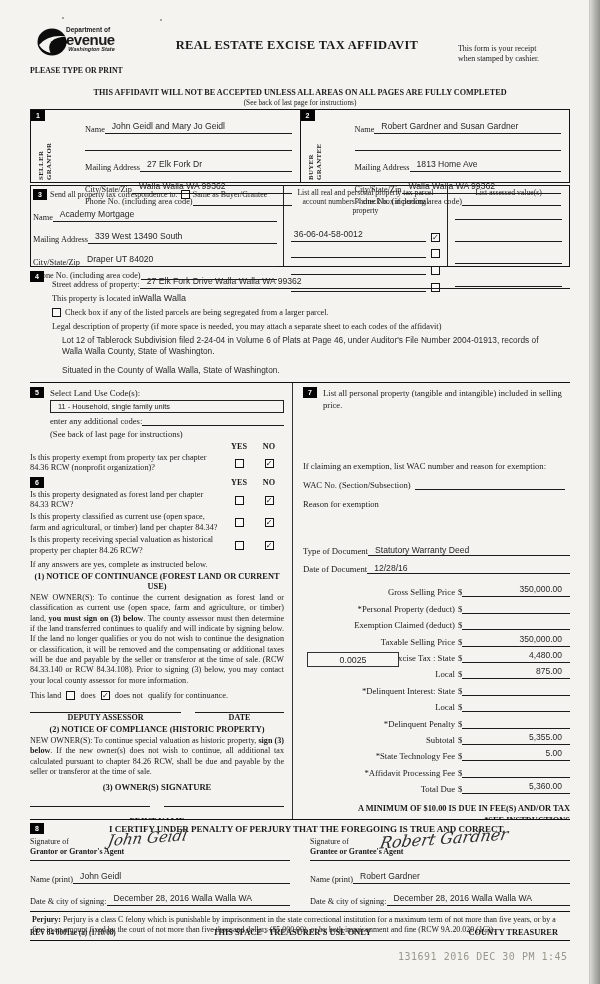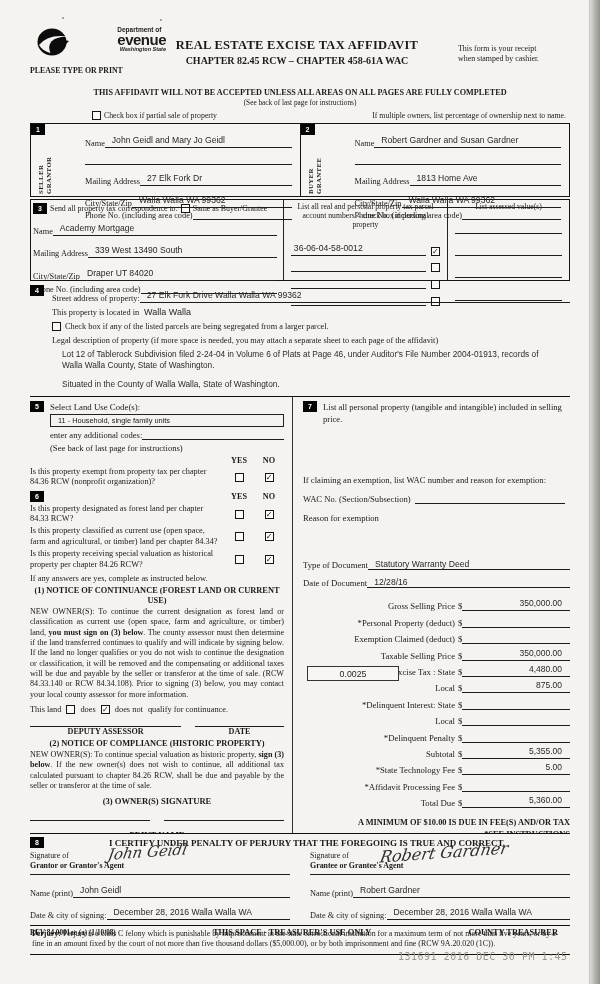--- a/index.html
+++ b/index.html
@@ -31,7 +31,7 @@
 
 .hdr { position:relative; height:64px; }
 .logo { position:absolute; left:6px; top:2px; width:130px; }
-.logo-row { display:flex; align-items:flex-start;justify-content:space-between; }
+.logo-row { display:flex; align-items:flex-start; }
 .logo-txt { margin-left:-6px; font-family:"Liberation Sans",sans-serif; }
 .logo-dept { font-size:6.5px; font-weight:bold; }
 .logo-rev { font-size:15px; font-weight:bold; letter-spacing:-0.5px; margin-top:-2px; }

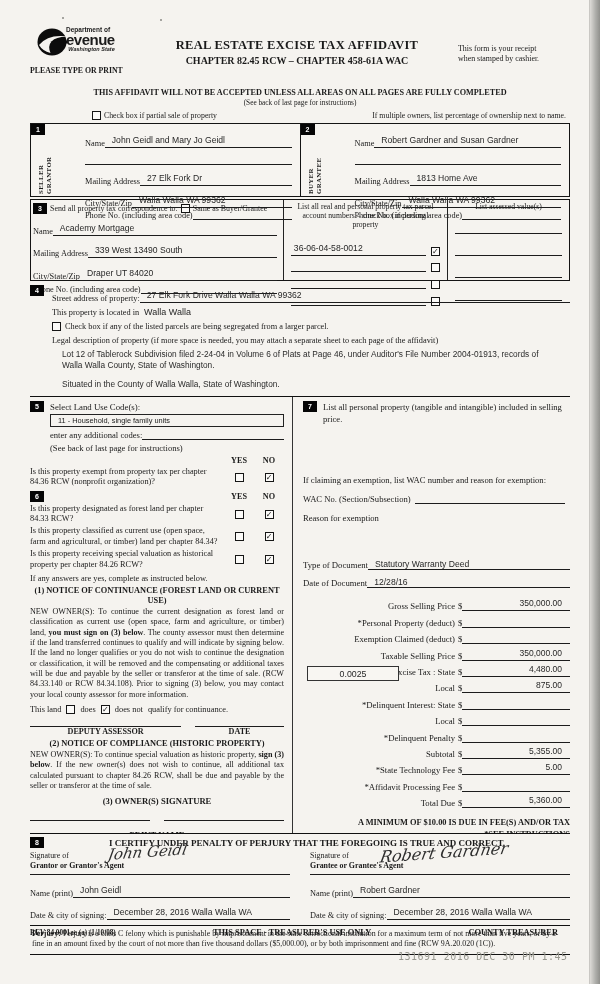--- a/index.html
+++ b/index.html
@@ -189,7 +189,6 @@
       <div class="pleasetype">PLEASE TYPE OR PRINT</div>
       <div class="titleblock">
         <div class="title">REAL ESTATE EXCISE TAX AFFIDAVIT</div>
-        <div class="subtitle">CHAPTER 82.45 RCW – CHAPTER 458-61A WAC</div>
       </div>
       <div class="receipt">
         <div>This form is your receipt</div>

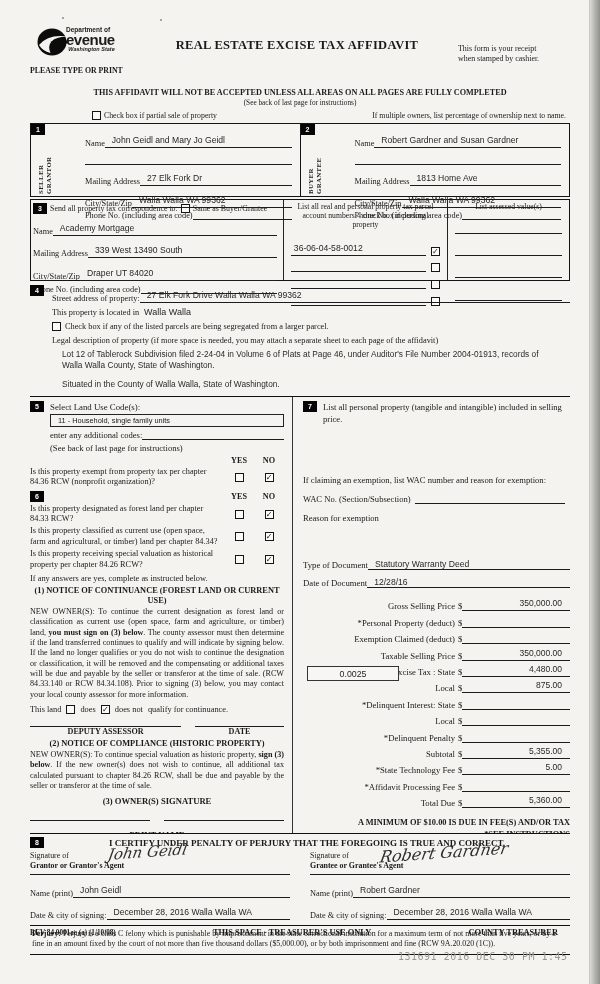--- a/index.html
+++ b/index.html
@@ -197,13 +197,6 @@
     </div>
     <div class="warnline">THIS AFFIDAVIT WILL NOT BE ACCEPTED UNLESS ALL AREAS ON ALL PAGES ARE FULLY COMPLETED</div>
     <div class="seeback">(See back of last page for instructions)</div>
-    <div class="partialrow">
-      <span class="partial-left">
-        <span class="cb"></span>
-        <span>Check box if partial sale of property</span>
-      </span>
-      <span class="partial-right">If multiple owners, list percentage of ownership next to name.</span>
-    </div>
 
     <div class="sbbox">
       <div class="half">

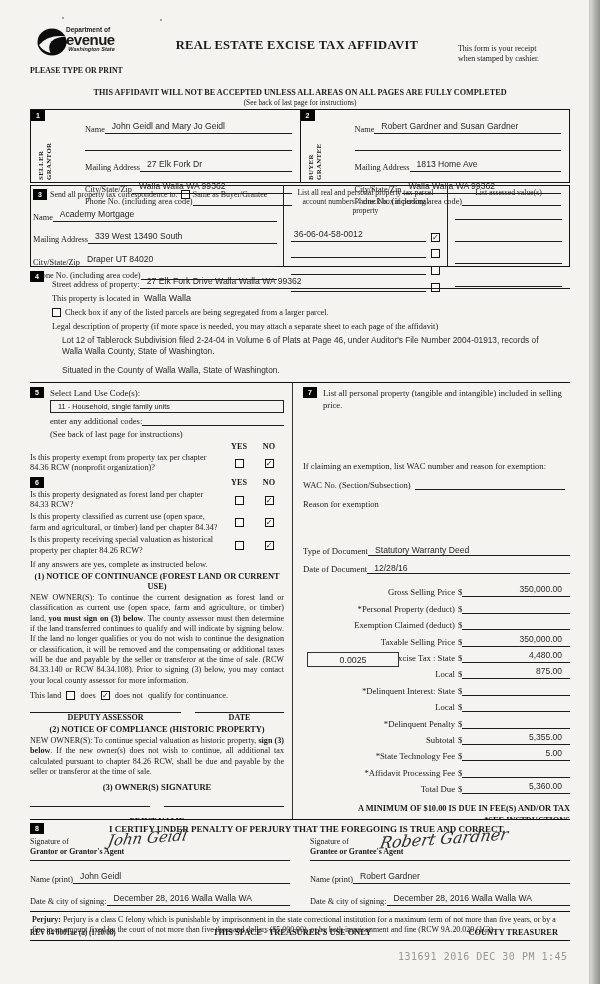--- a/index.html
+++ b/index.html
@@ -74,7 +74,7 @@
 .s4 .numbox { position:absolute; left:0; top:1px; }
 .s4main { margin-left:22px; }
 .s4row1 { display:flex; align-items:flex-end; }
-.s4row2 { display:flex; align-items:flex-end; margin-top:4px; font-size:8.3px; gap:5px; }
+.s4row2 { display:flex; align-items:flex-end; margin-top:4px; font-size:8.3px; }
 .s4cbrow { display:flex; align-items:center; gap:4px; margin-top:5px; font-size:8.3px; }
 .s4legal { margin-top:5px; font-size:8.3px; }
 .s4para { margin:4px 0 0 10px; font-family:"Liberation Sans",sans-serif; font-size:8.3px;

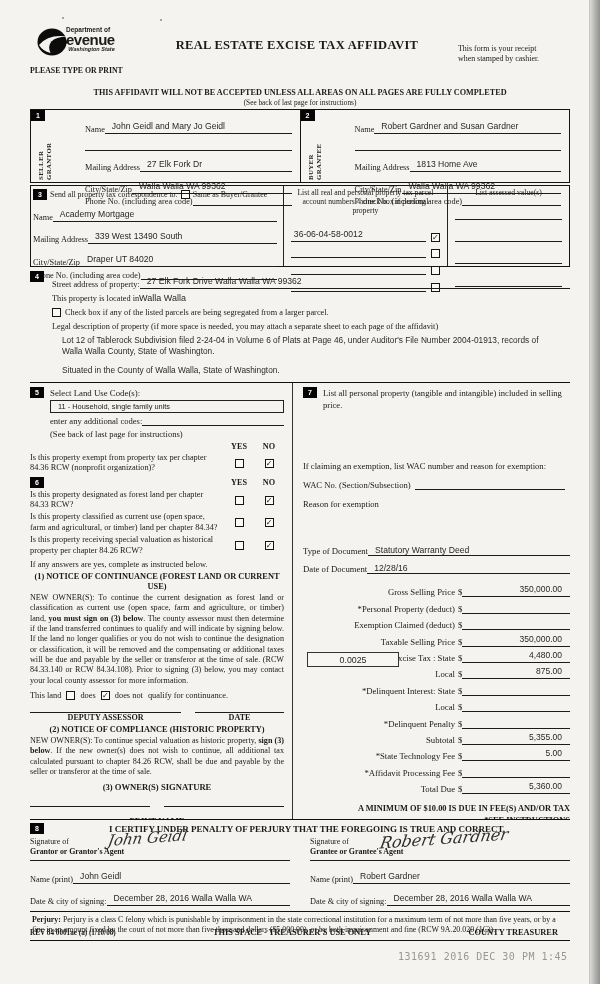--- a/index.html
+++ b/index.html
@@ -329,7 +329,7 @@
             <span class="cb"></span>
           <span>Check box if any of the listed parcels are being segregated from a larger parcel.</span>
           </div>
-        <div class="s4legal">Legal description of property (if more space is needed, you may attach a separate sheet to each page of the affidavit)</div>
+        <div class="s4legal">Legal description of property (if more space is needed, you may attach a separate sheet to each codes of the affidavit)</div>
         <div class="s4para">Lot 12 of Tablerock Subdivision filed 2-24-04 in Volume 6 of Plats at Page 46, under Auditor's File Number 2004-01913, records of Walla Walla County, State of Washington.</div>
         <div class="s4para s4para2">Situated in the County of Walla Walla, State of Washington.</div>
       </div>

